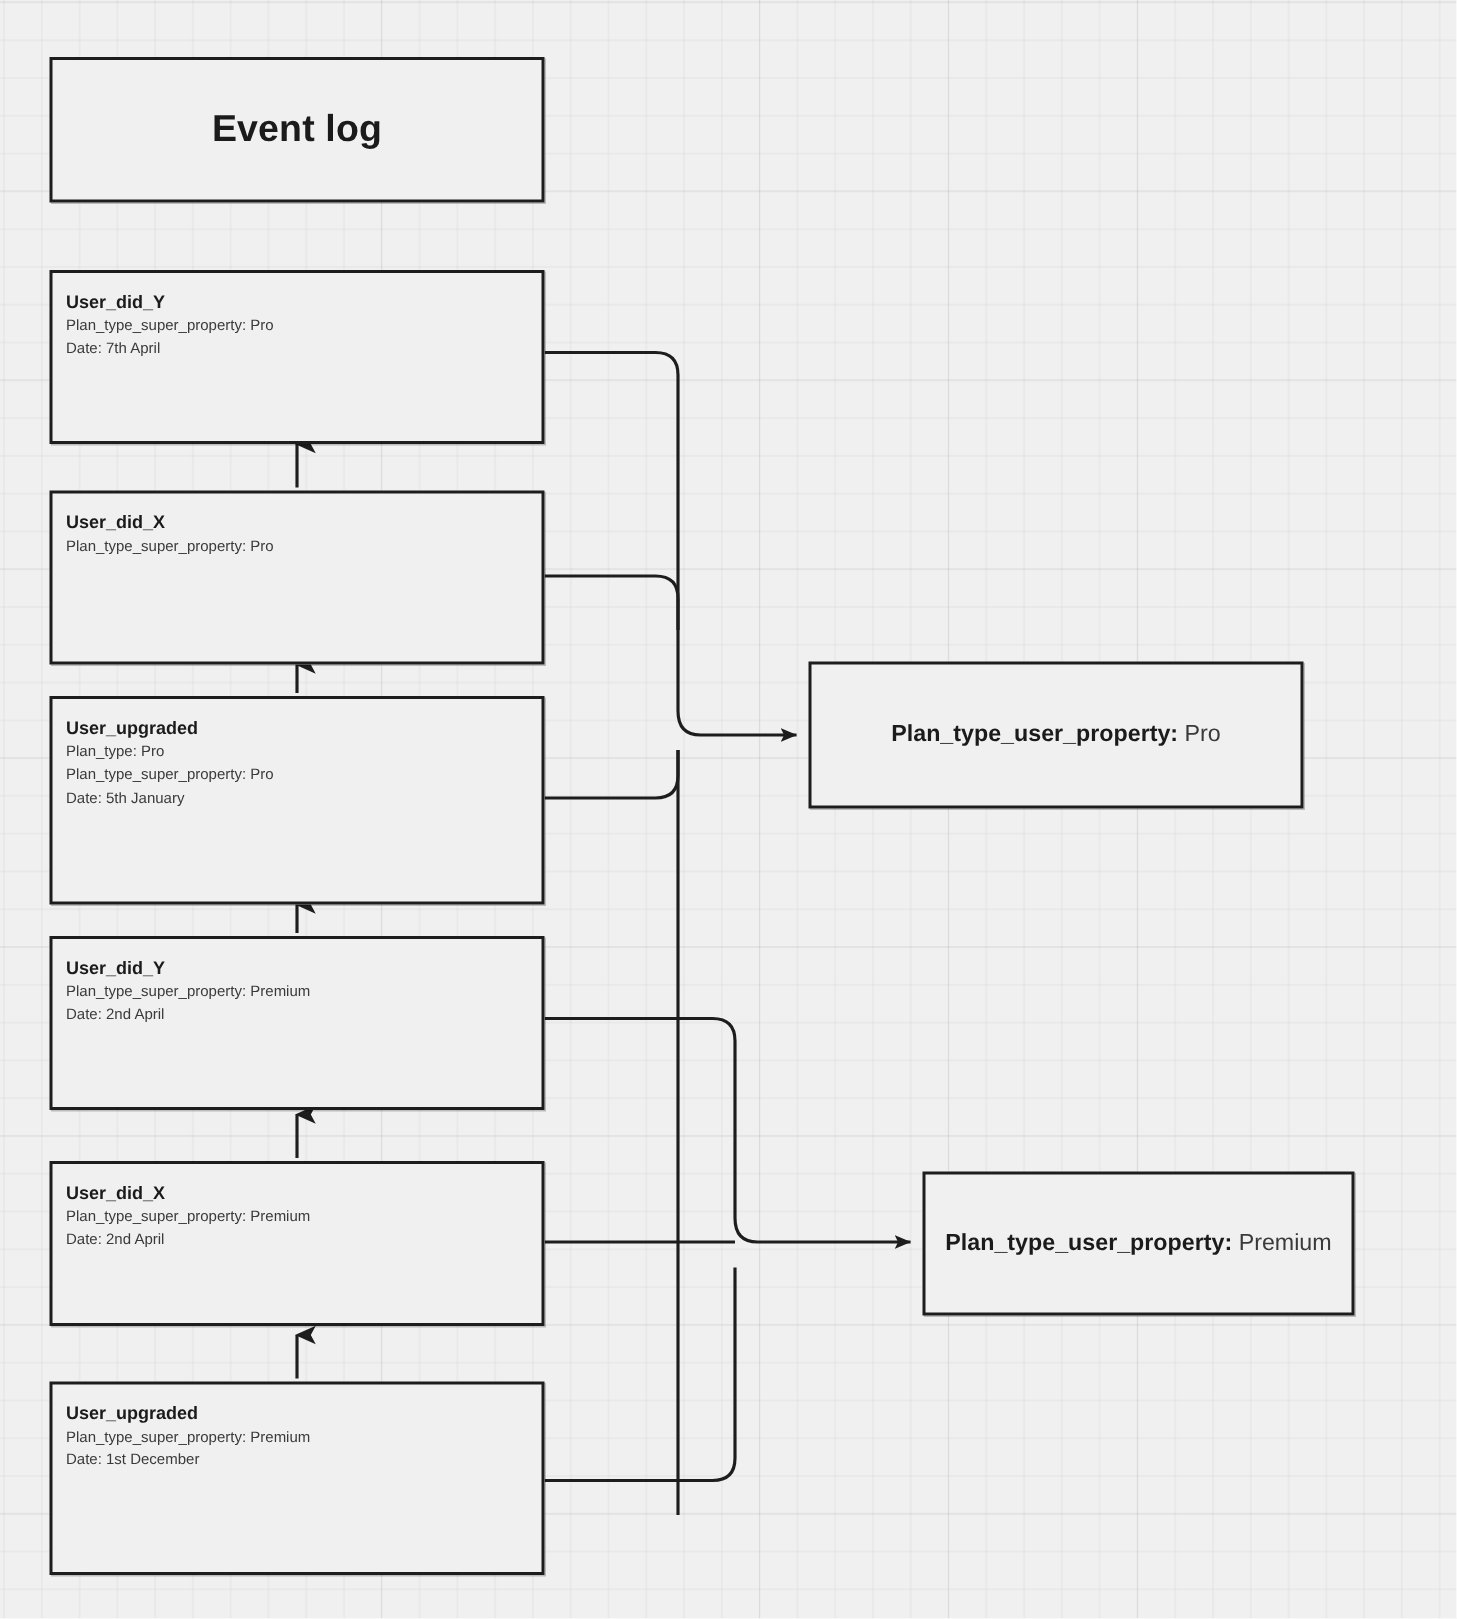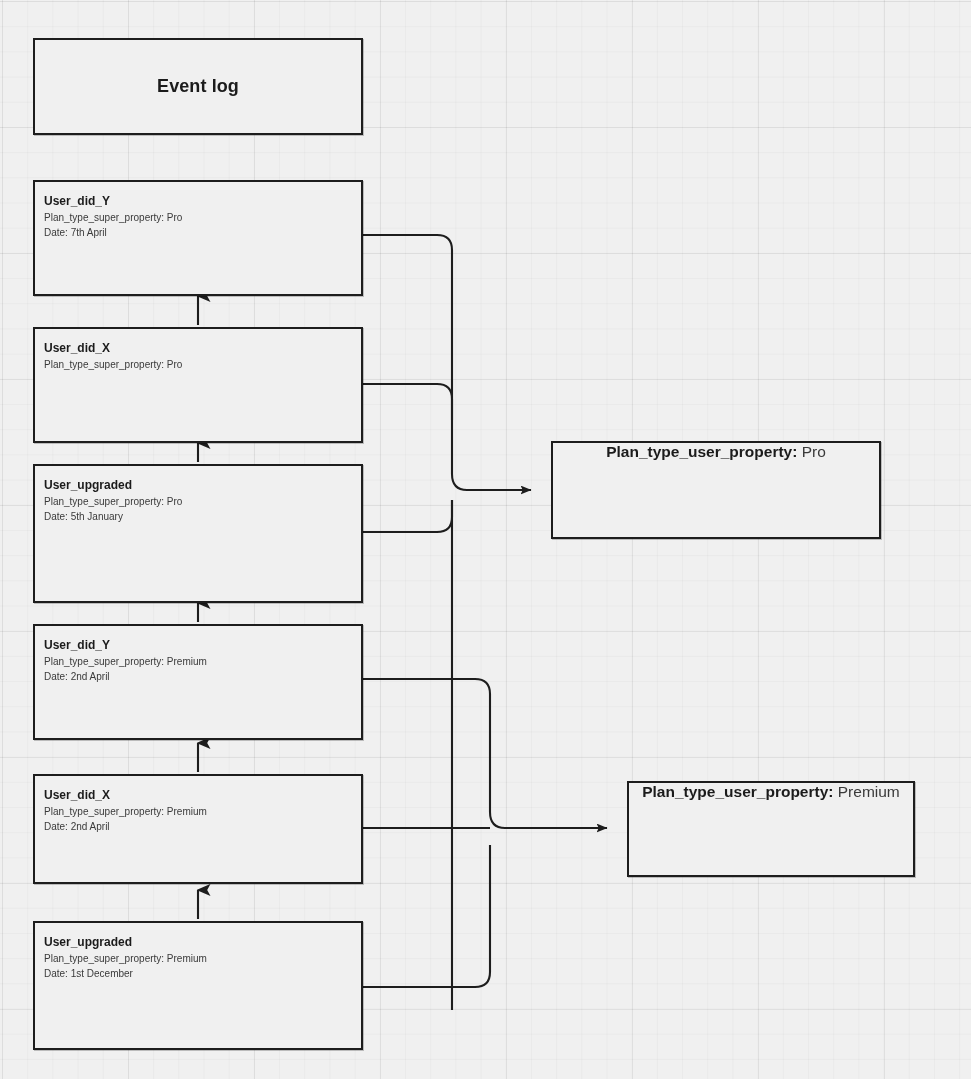--- a/index.html
+++ b/index.html
@@ -46,7 +46,7 @@
     justify-content: center;
   }
   .title-text {
-    font-size: 18px;
+    font-size: 25px;
     font-weight: bold;
     color: #1b1b1b;
     letter-spacing: 0.1px;

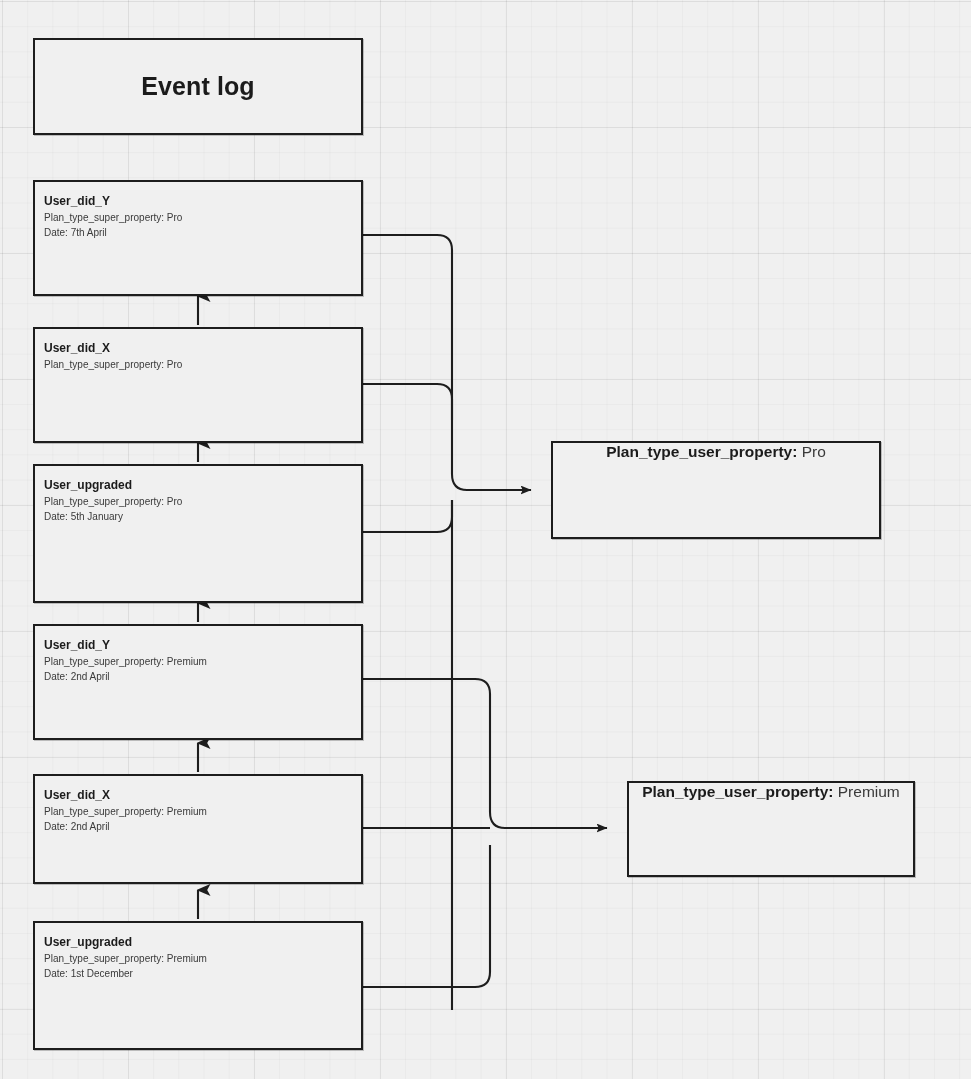--- a/index.html
+++ b/index.html
@@ -70,9 +70,8 @@
   }
   .prop-node {
     display: flex;
-    align-items: flex-start;
+    align-items: center;
     justify-content: center;
-    margin-left: 12px;
   }
   .prop-text {
     font-size: 15.5px;

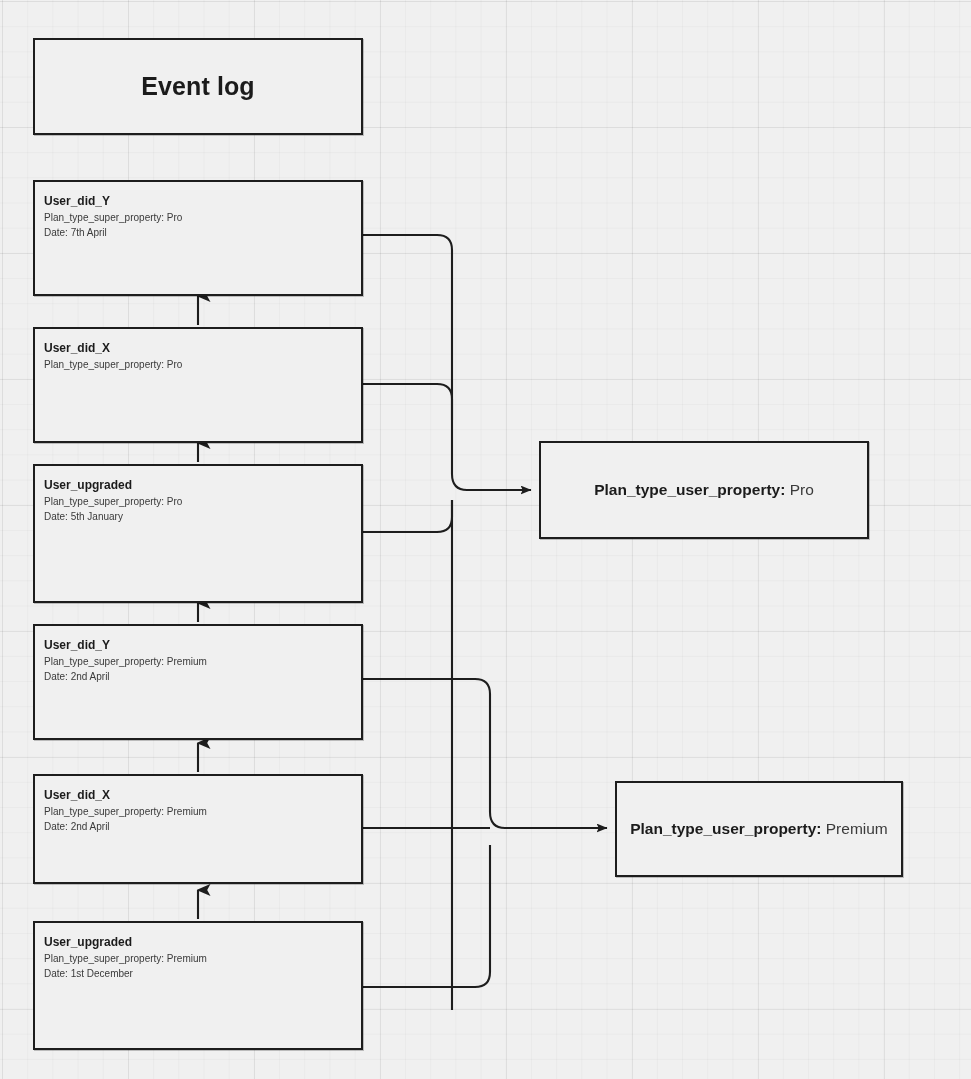--- a/index.html
+++ b/index.html
@@ -141,6 +141,7 @@
 
   <div class="node event-node" style="left:33px; top:464px; width:330px; height:139px;">
     <div class="event-title">User_upgraded</div>
+    <div class="event-line">Plan_type: Pro</div>
     <div class="event-line">Plan_type_super_property: Pro</div>
     <div class="event-line">Date: 5th January</div>
   </div>

